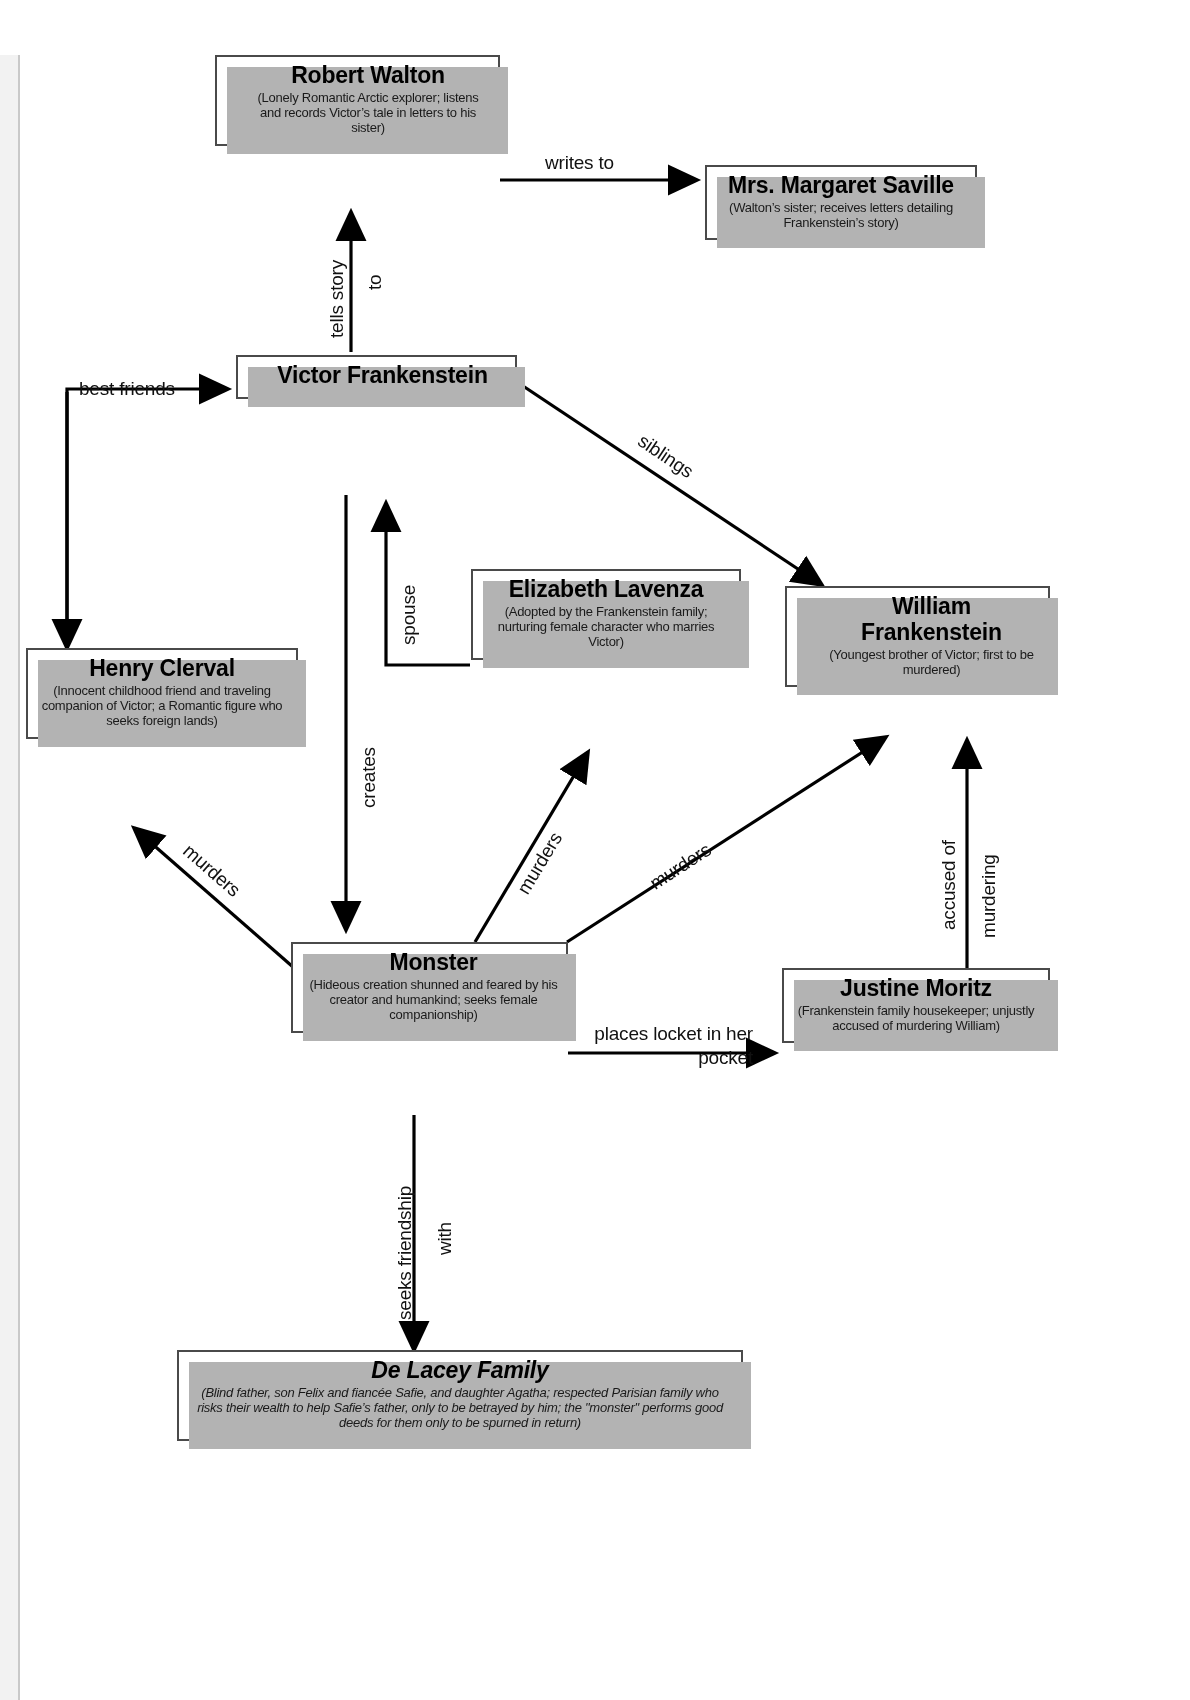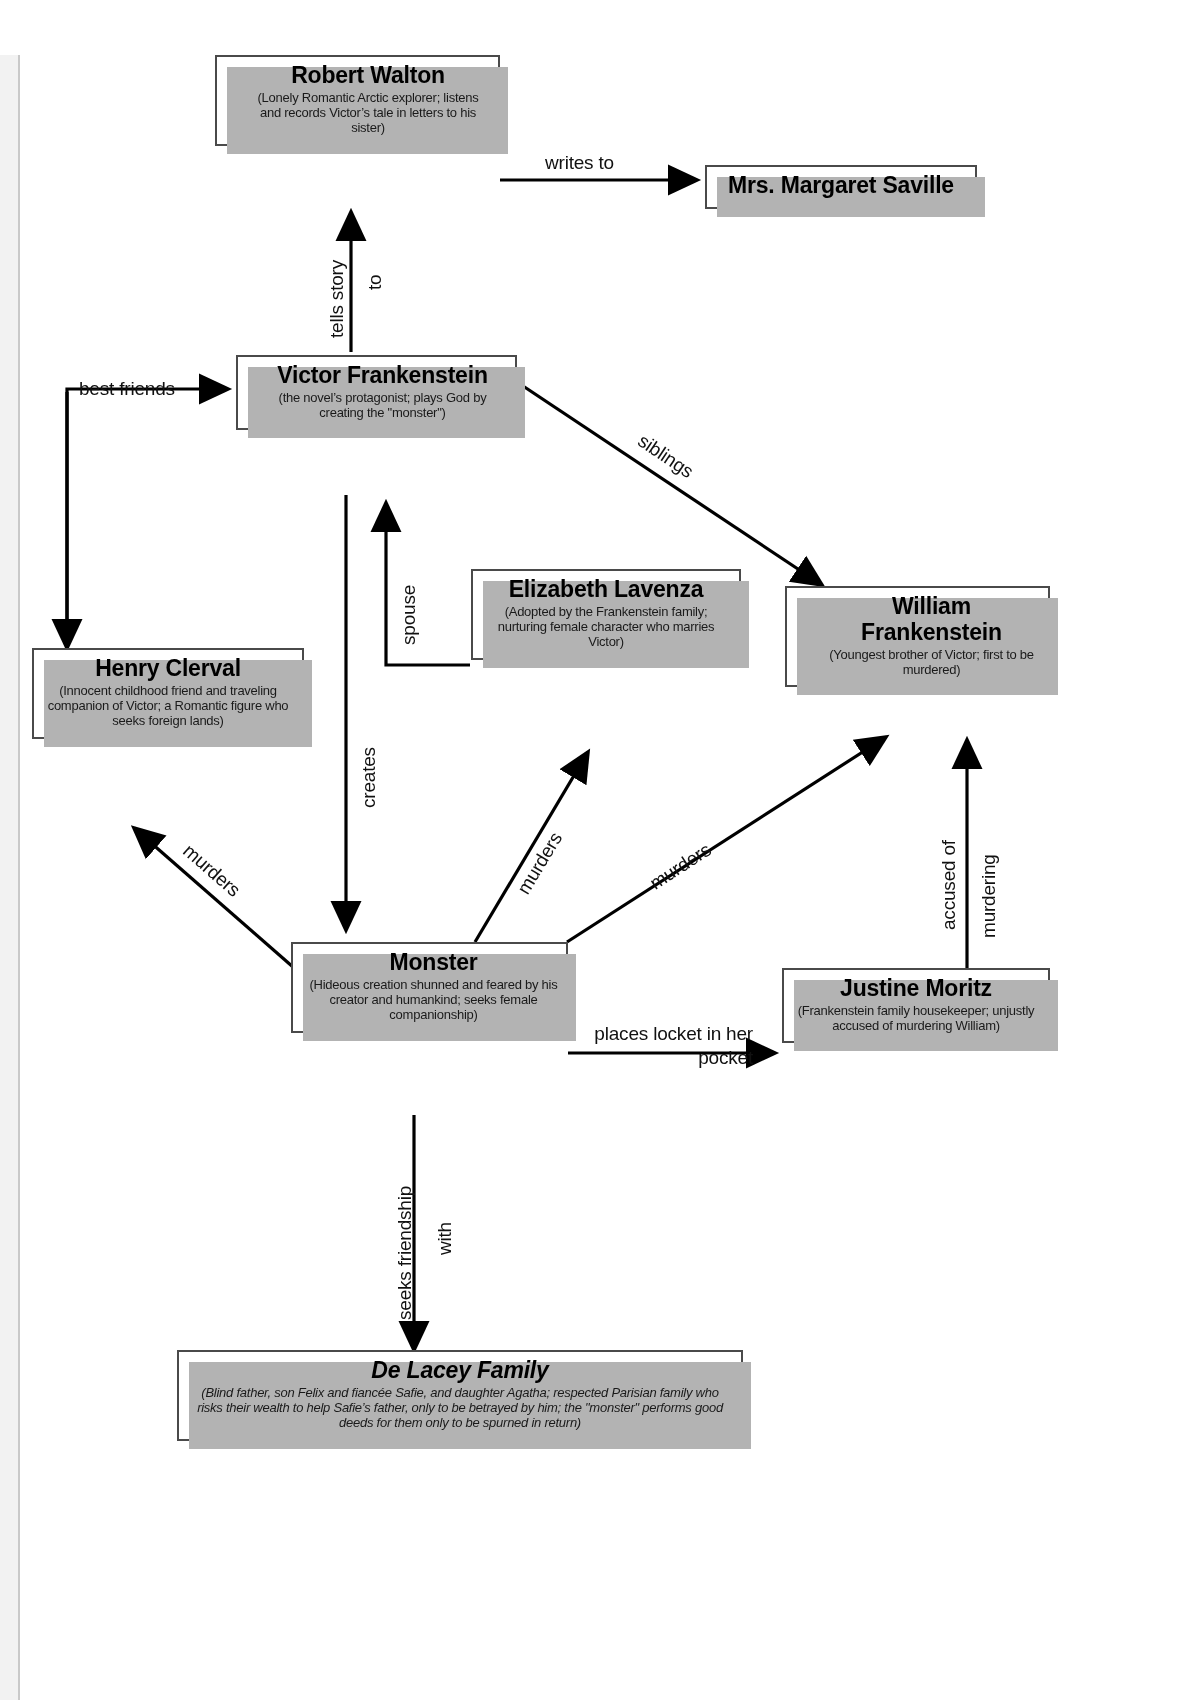--- a/index.html
+++ b/index.html
@@ -157,6 +157,7 @@
 
   <div class="node" style="left:705px; top:145px; width:272px;margin-top:20px;">
     <div class="node-title">Mrs. Margaret Saville</div>
+    <div class="node-desc">(Walton’s sister; receives letters detailing Frankenstein’s story)</div>
   </div>
 
   <div class="node" style="left:236px; top:355px; width:281px;padding-left:20px;">

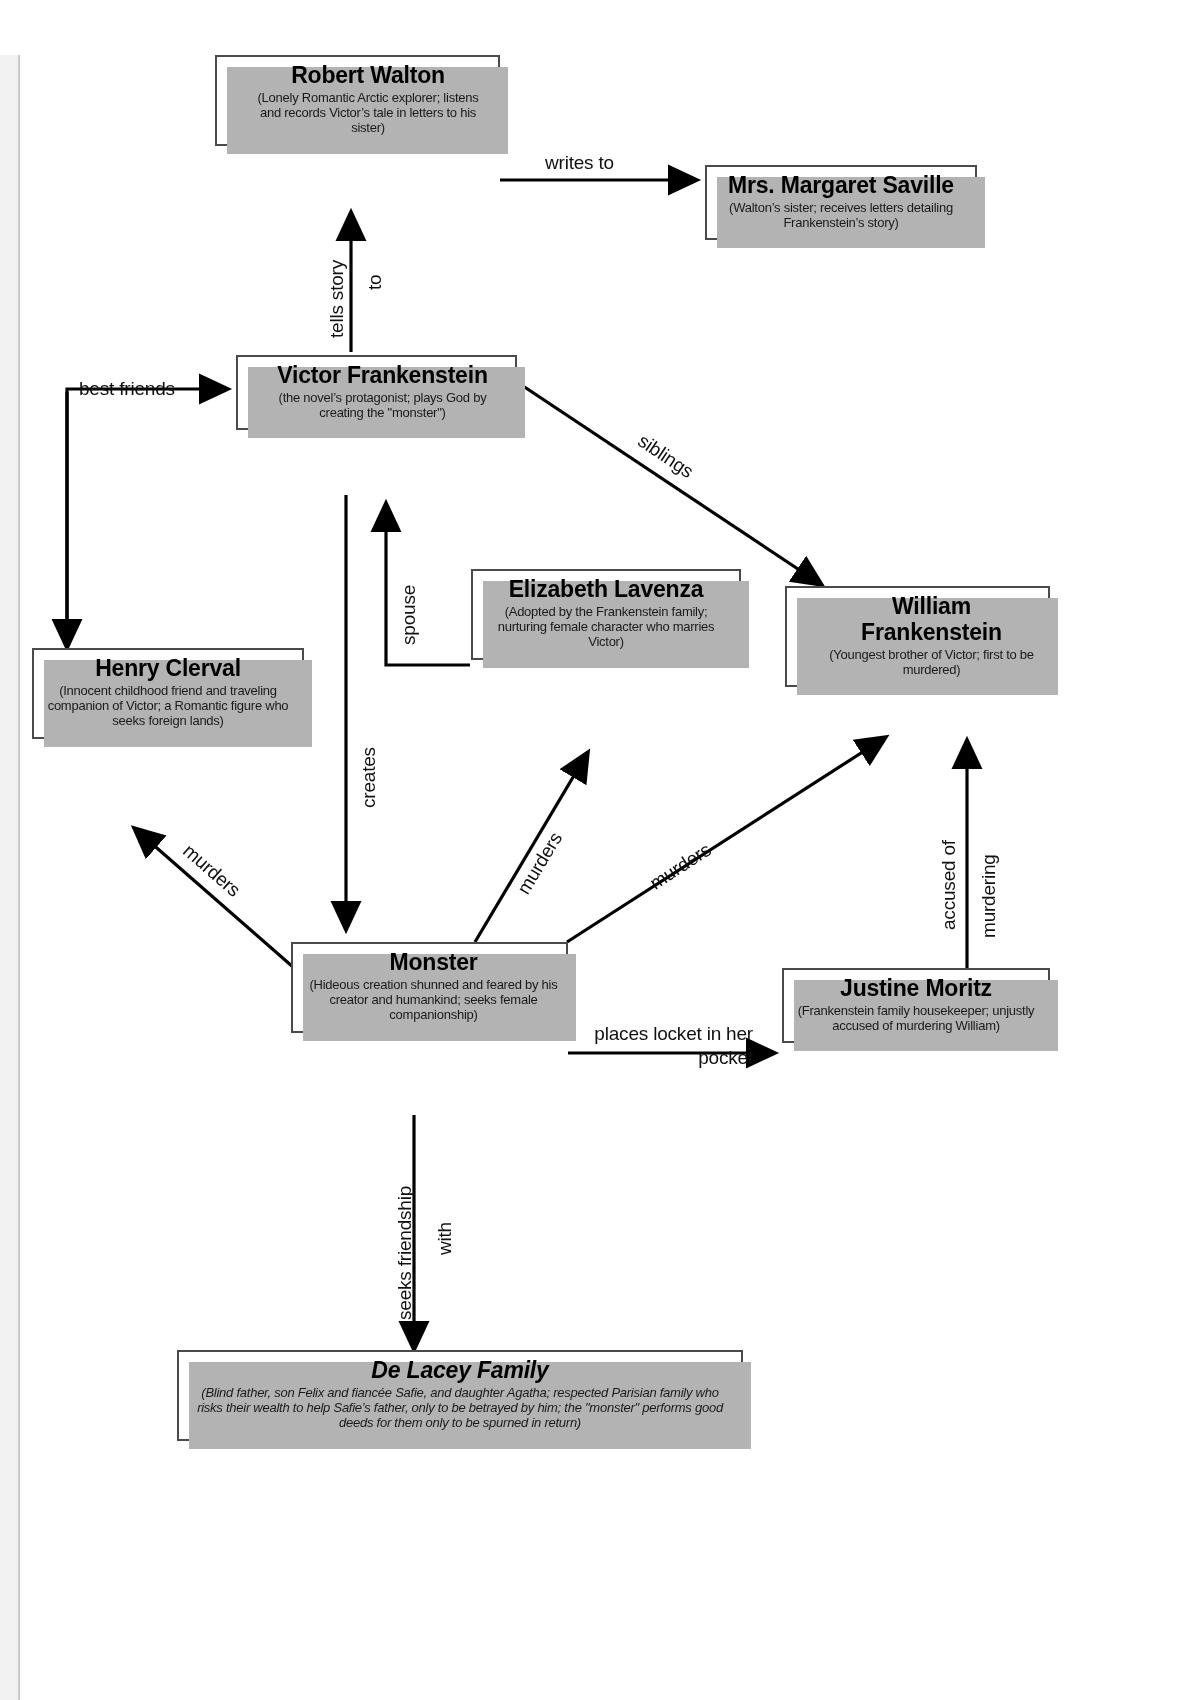--- a/index.html
+++ b/index.html
@@ -162,7 +162,6 @@
 
   <div class="node" style="left:236px; top:355px; width:281px;padding-left:20px;">
     <div class="node-title">Victor Frankenstein</div>
-    <div class="node-desc">(the novel’s protagonist; plays God by creating the "monster")</div>
   </div>
 
   <div class="node" style="left:32px; top:648px; width:272px;">

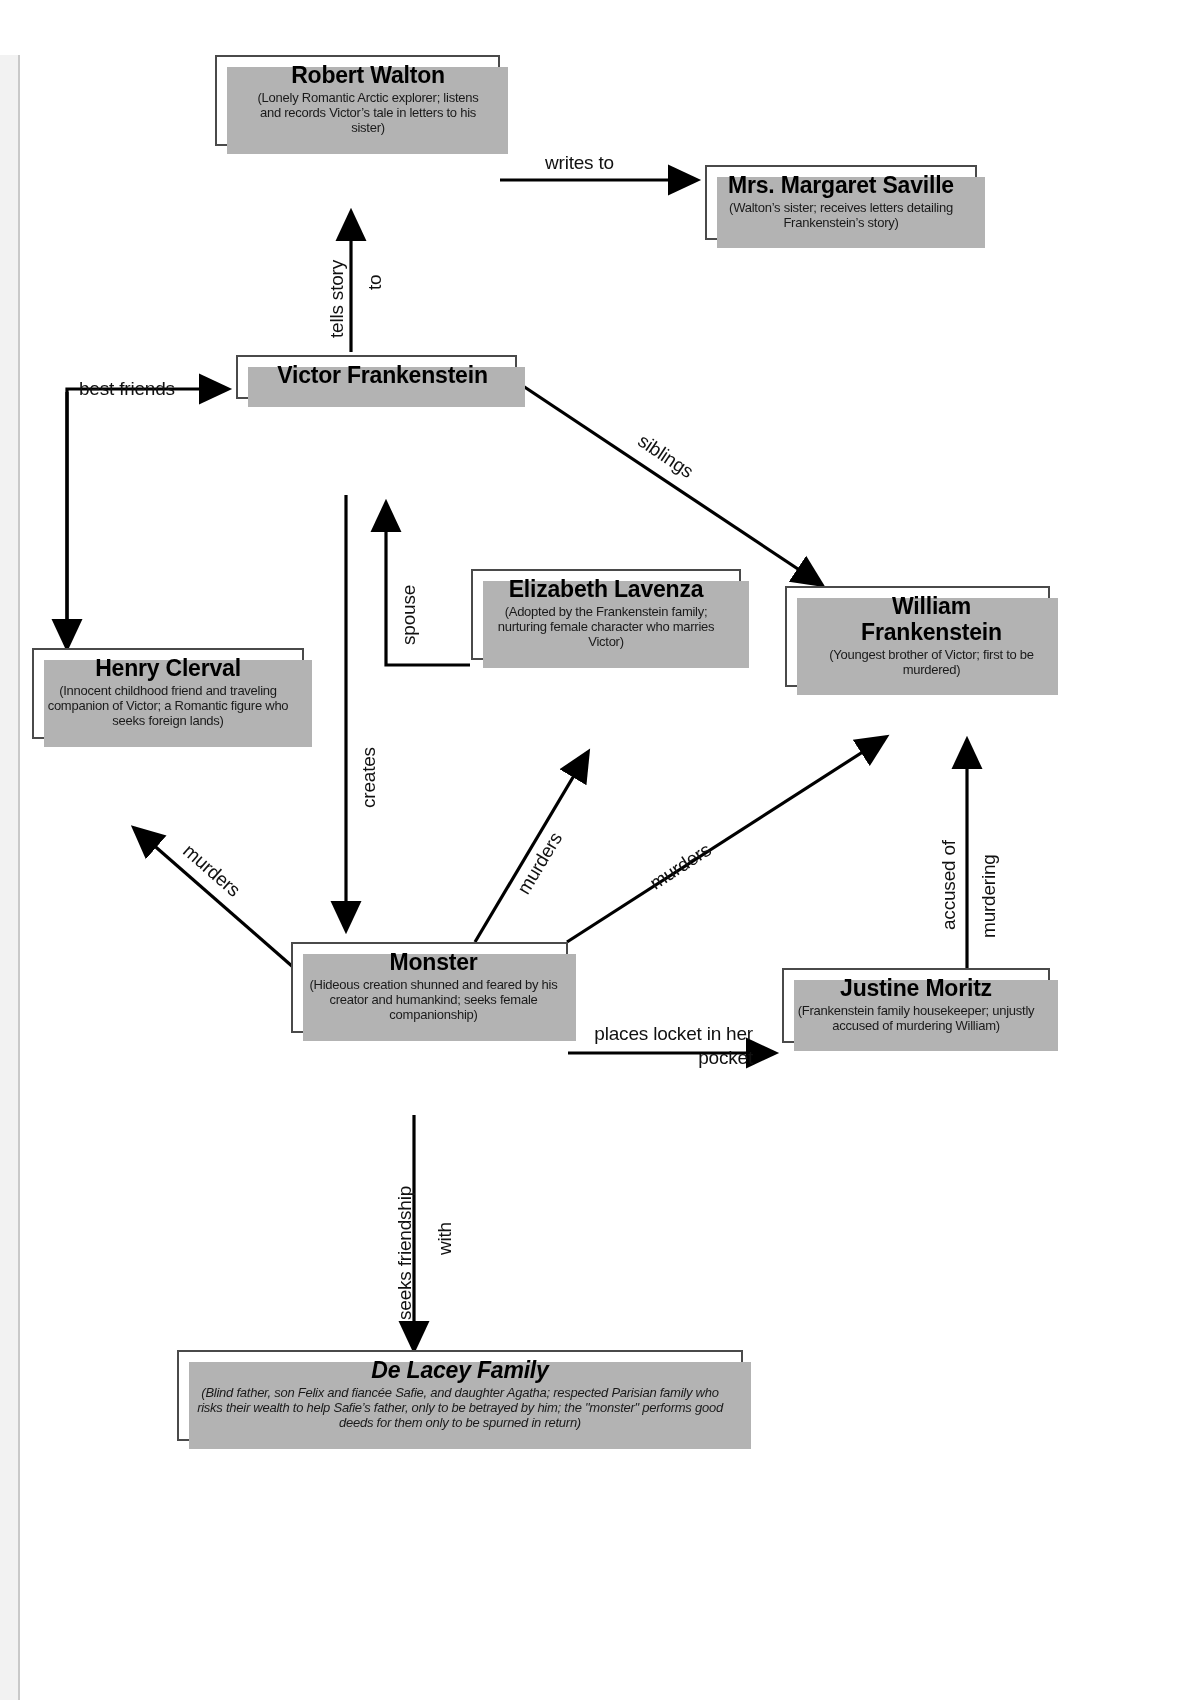--- a/index.html
+++ b/index.html
@@ -164,7 +164,7 @@
     <div class="node-title">Victor Frankenstein</div>
   </div>
 
-  <div class="node" style="left:32px; top:648px; width:272px;">
+  <div class="node" style="left:26px; top:648px; width:272px;">
     <div class="node-title">Henry Clerval</div>
     <div class="node-desc">(Innocent childhood friend and traveling companion of Victor; a Romantic figure who seeks foreign lands)</div>
   </div>

